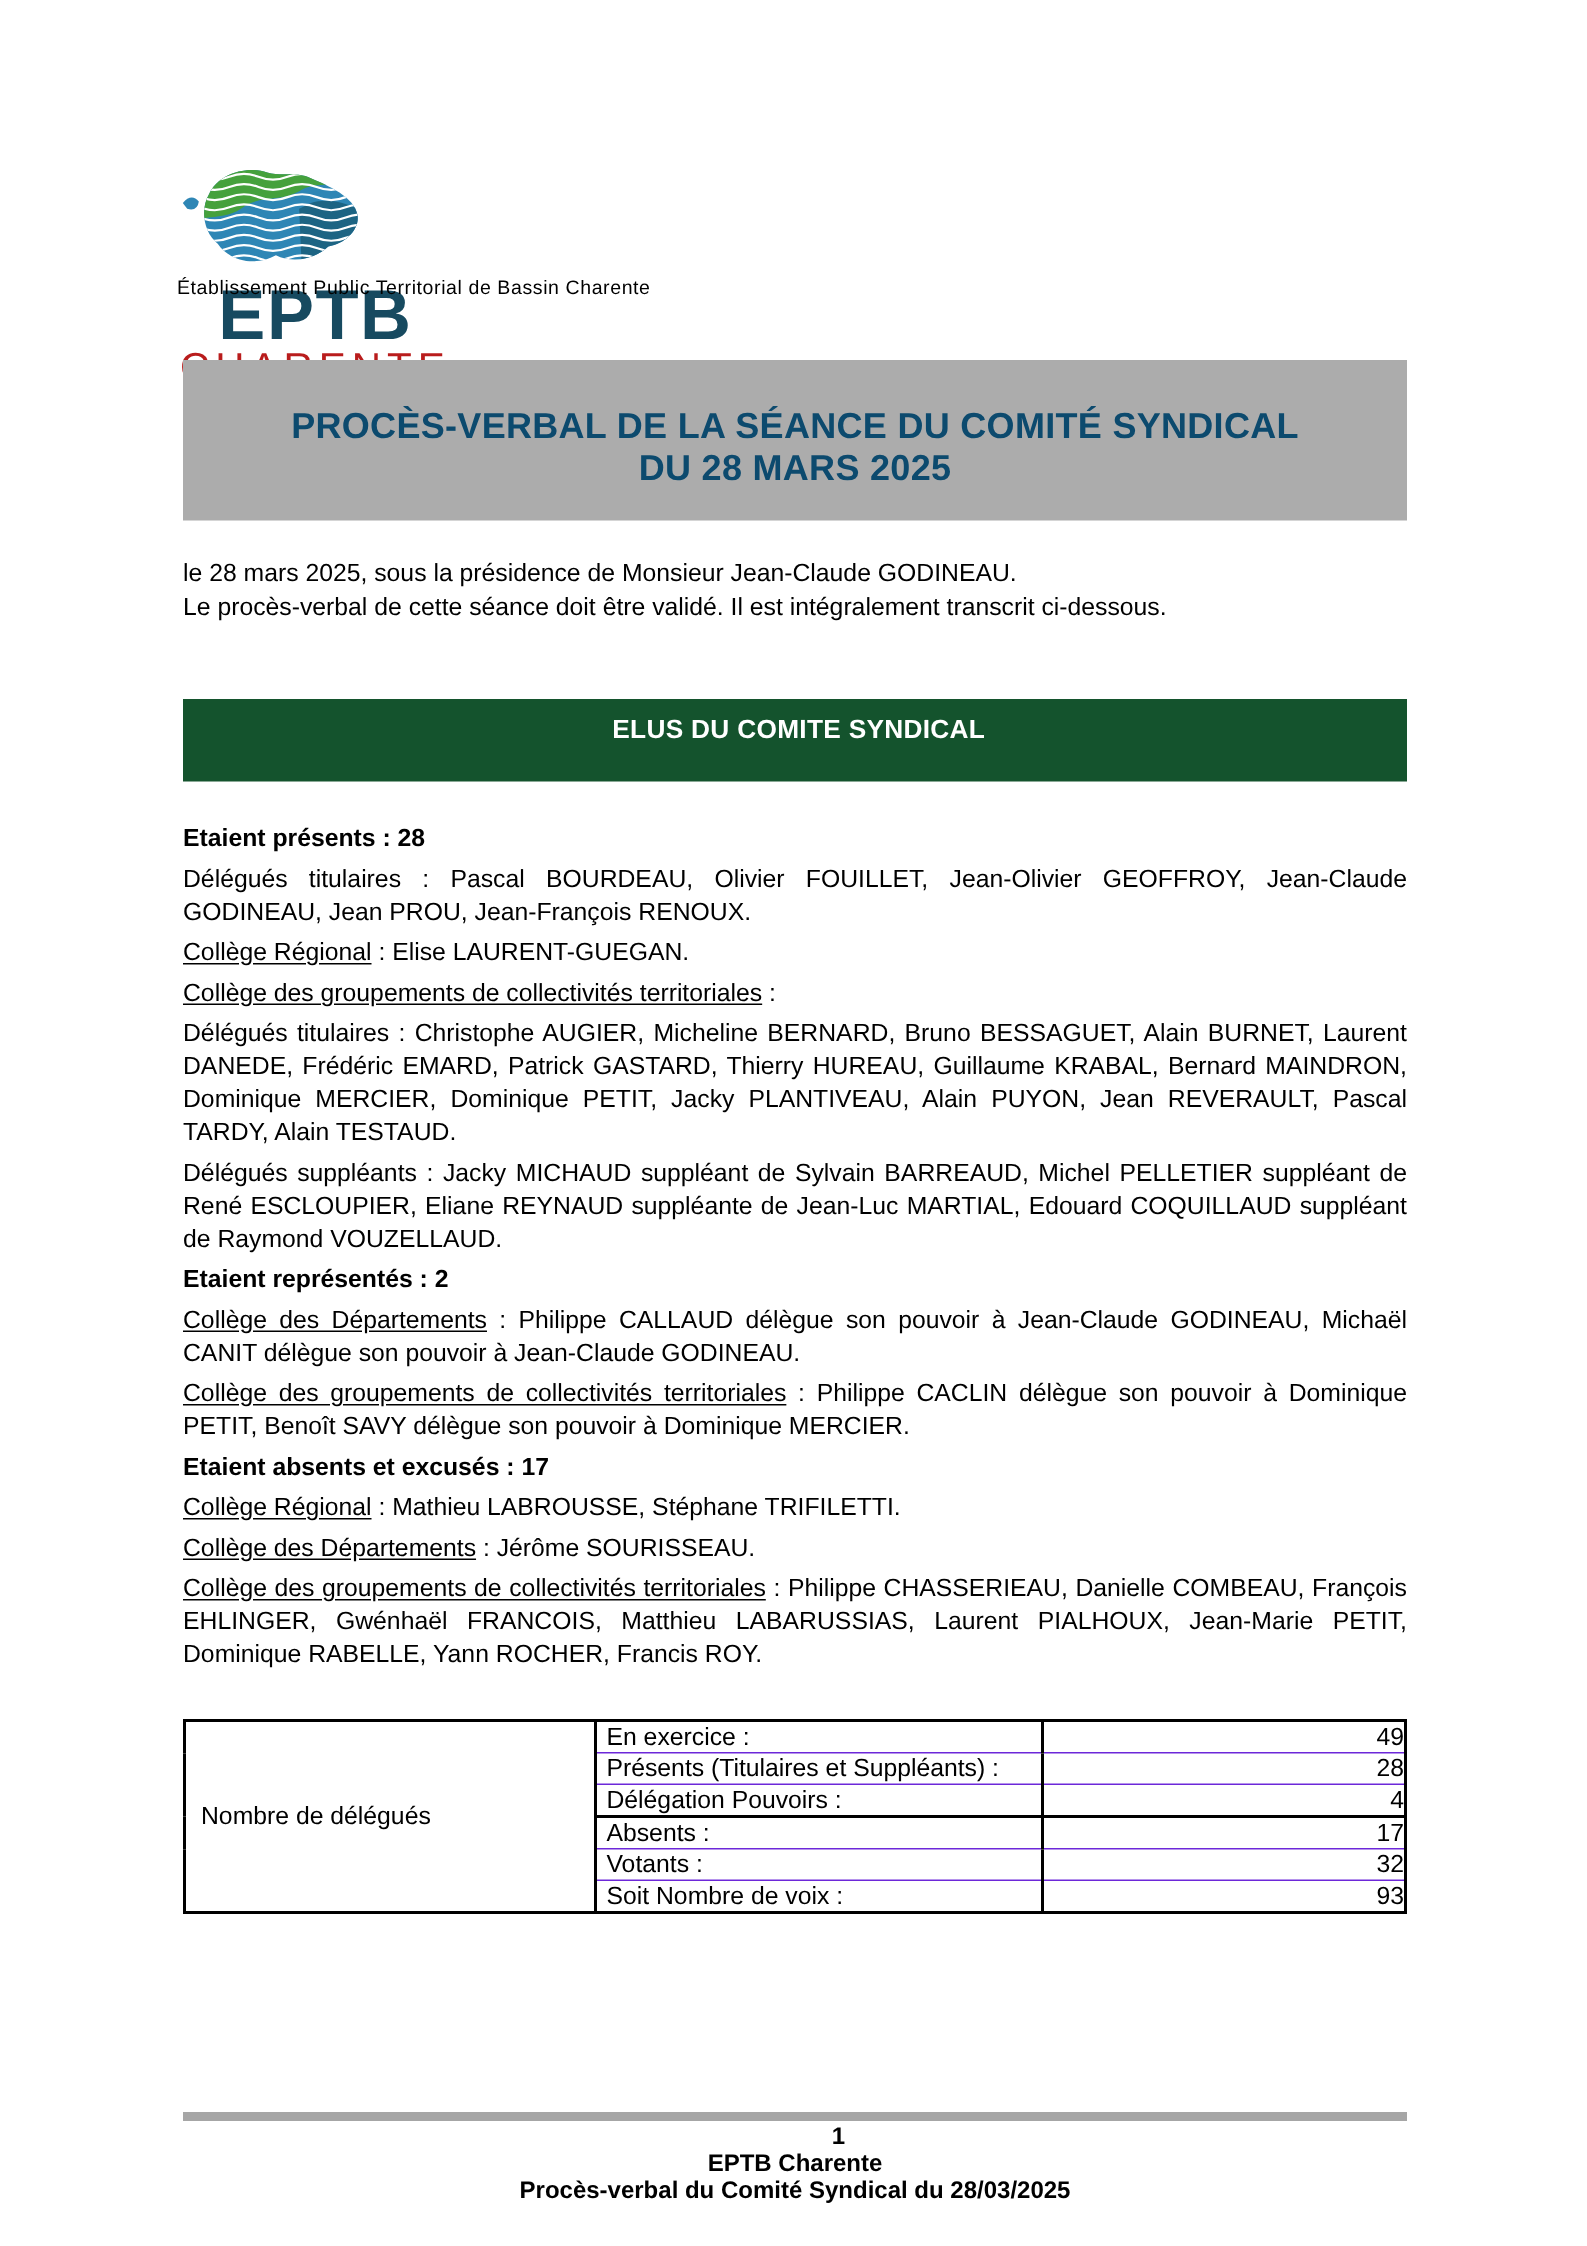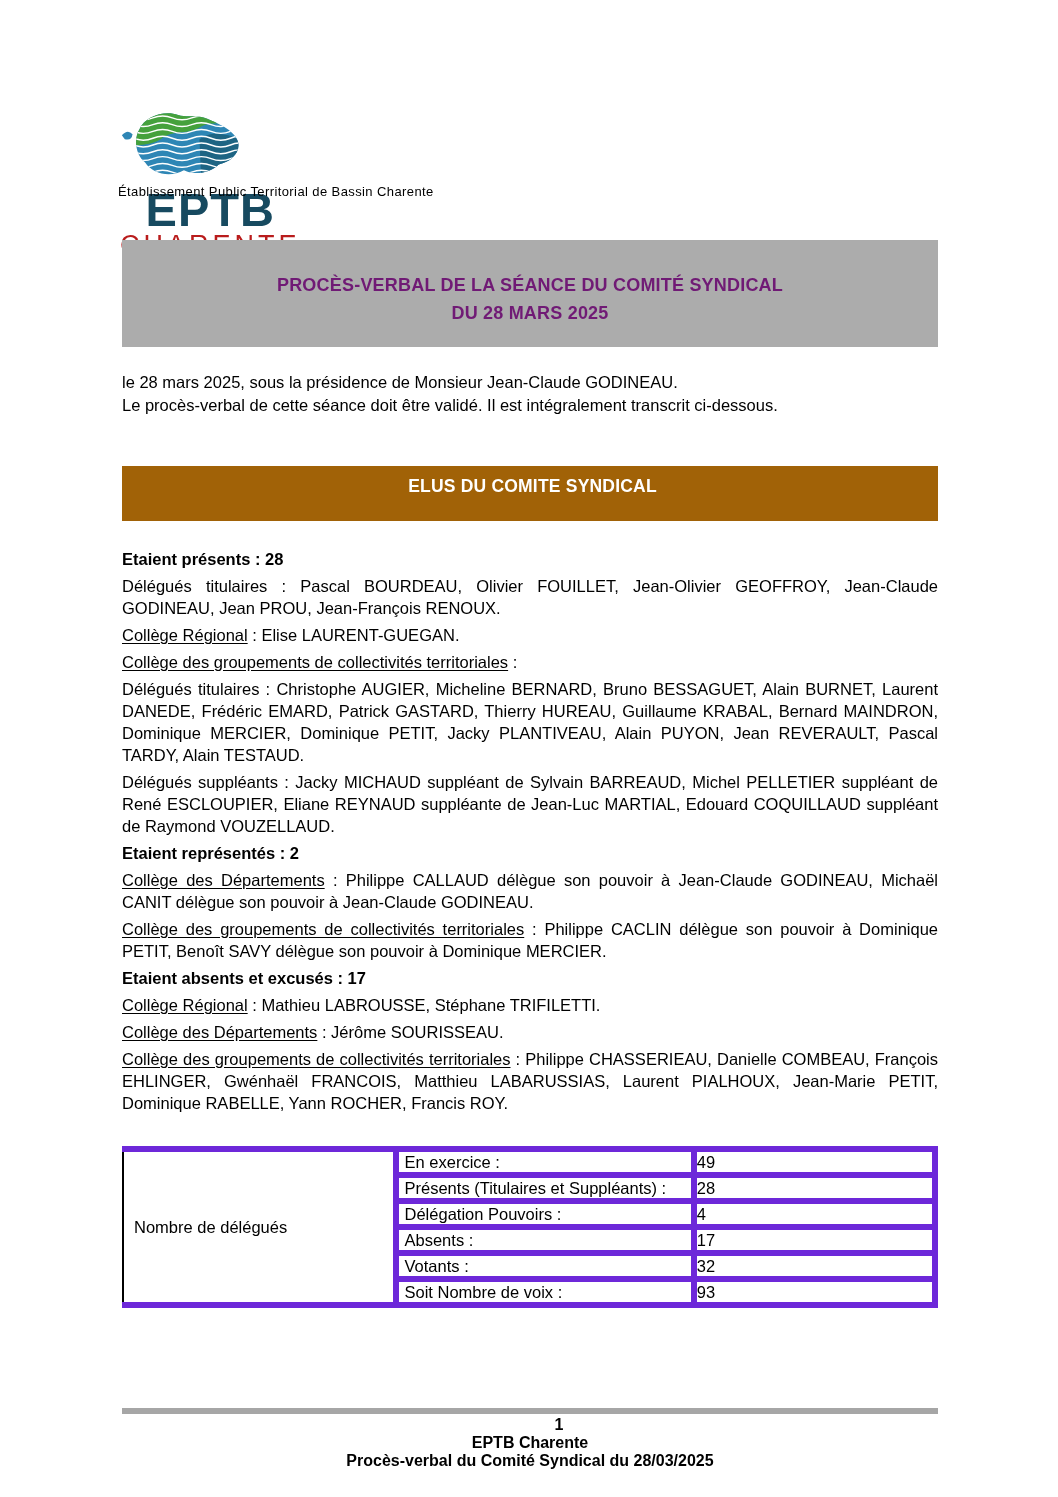--- a/index.html
+++ b/index.html
@@ -24,8 +24,8 @@
   
   .title-block{
     left:122px;top:240px;width:816px;height:107px;
-    background:#ACACAC;color:#701a75;text-align:center;
-    font-weight:bold;font-size:18px;line-height:28px;
+    background:#ACACAC;color:#0c4a6e;text-align:center;
+    font-weight:bold;font-size:24px;line-height:28px;
     padding-top:31px;box-sizing:border-box;letter-spacing:0.2px;
   }
   .section-bar{

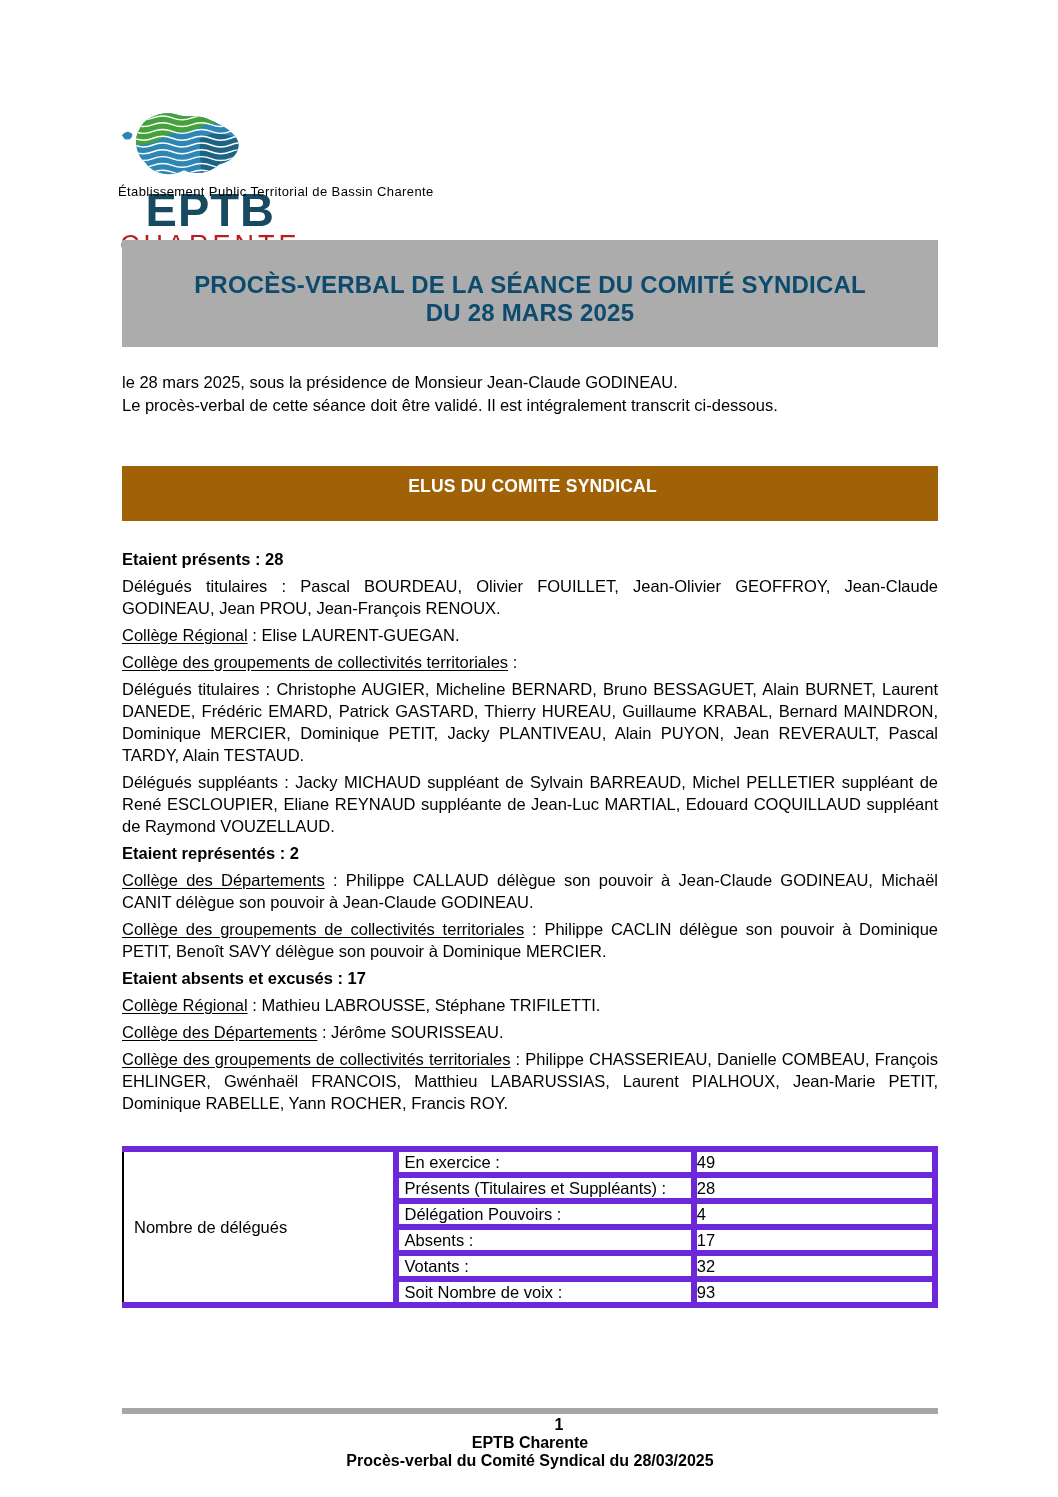--- a/index.html
+++ b/index.html
@@ -30,7 +30,7 @@
   }
   .section-bar{
     left:122px;top:466px;width:816px;height:55px;
-    background:#a16207;color:#fff;
+    background:#14532d;color:#fff;
     font-weight:bold;font-size:17.5px;
     display:flex;align-items:center;
     padding:10px 0 0 5px;box-sizing:border-box;letter-spacing:0.2px;

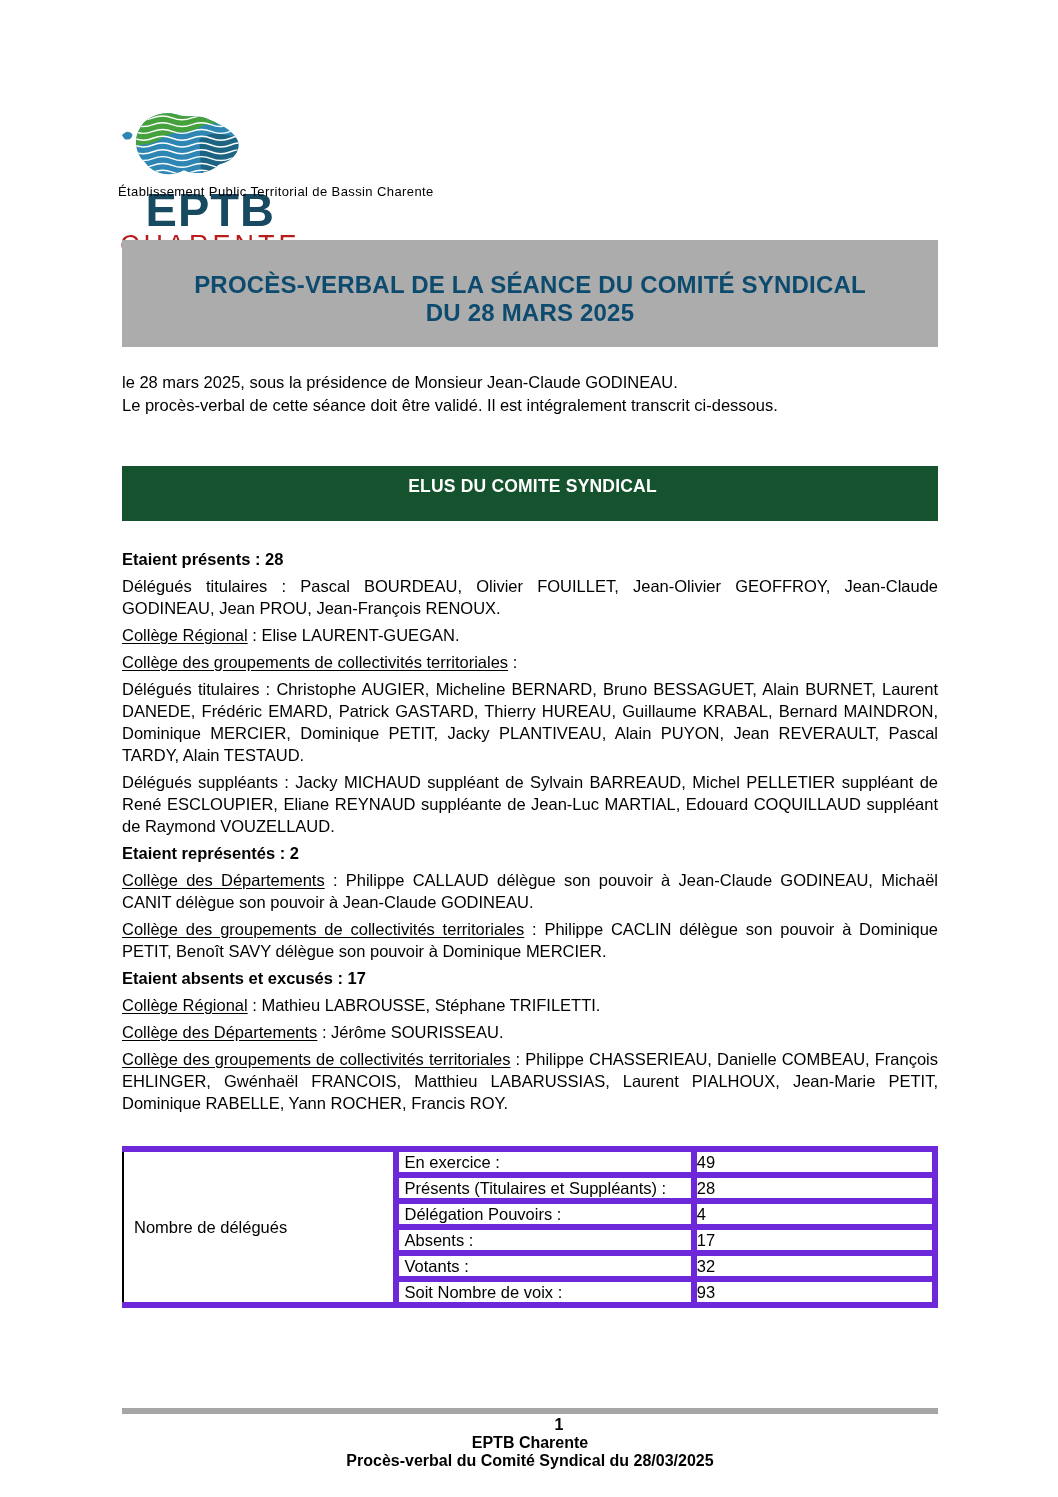--- a/index.html
+++ b/index.html
@@ -54,7 +54,7 @@
     font-size:16.5px;
     border:2px solid #000;
   }
-  table.delegates td{border:6px solid #6d28d9;height:20px;padding:0;margin-top:14px;}
+  table.delegates td{border:1px solid #6d28d9;height:20px;padding:0;margin-top:14px;}
   table.delegates td.rowhead{
     width:268px;border-right:2px solid #000;border-left:2px solid #000;
     padding-left:10px;vertical-align:middle;

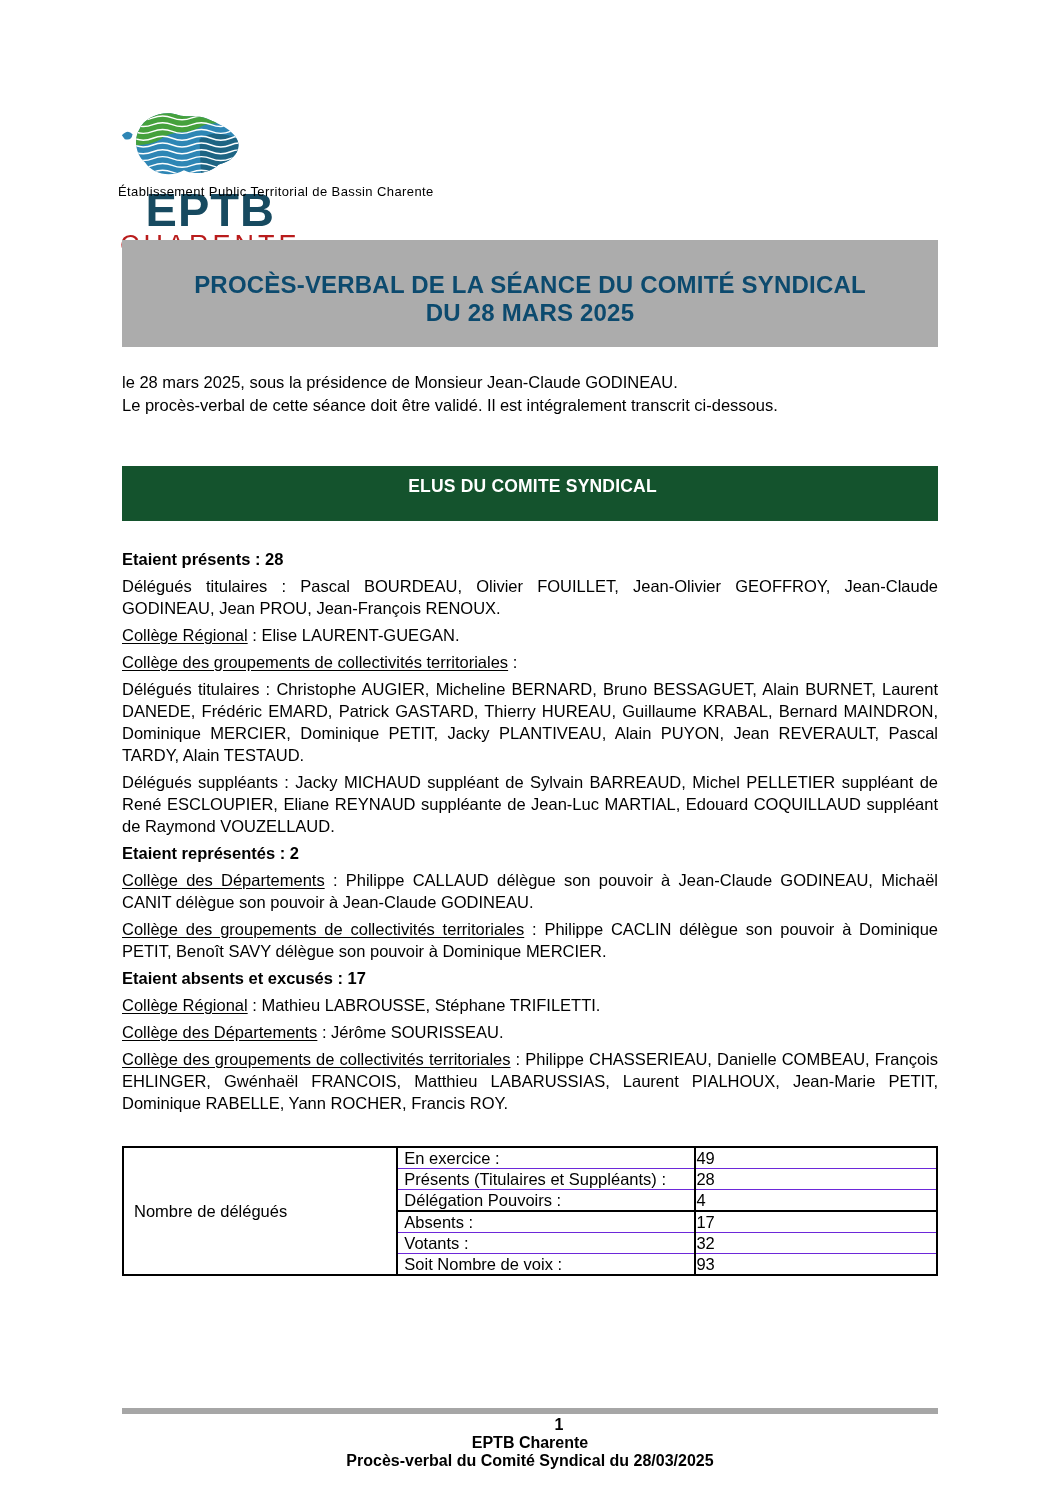--- a/index.html
+++ b/index.html
@@ -60,7 +60,7 @@
     padding-left:10px;vertical-align:middle;
   }
   table.delegates td.label{width:296px;padding-left:6px;}
-  table.delegates td.value{width:246px;text-align:left;border-left:2px solid #000;}
+  table.delegates td.value{width:246px;text-align:right;border-left:2px solid #000;}
   table.delegates td.thick{border-bottom:2px solid #000;}
 
   

